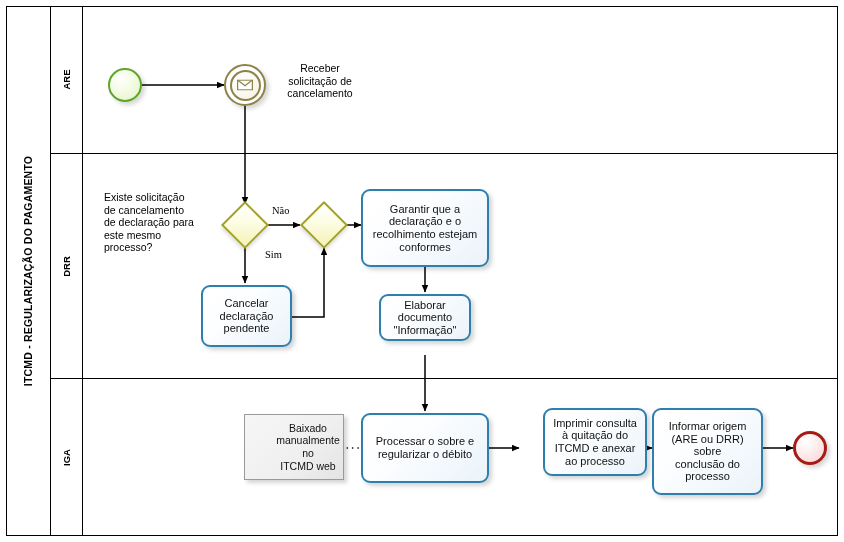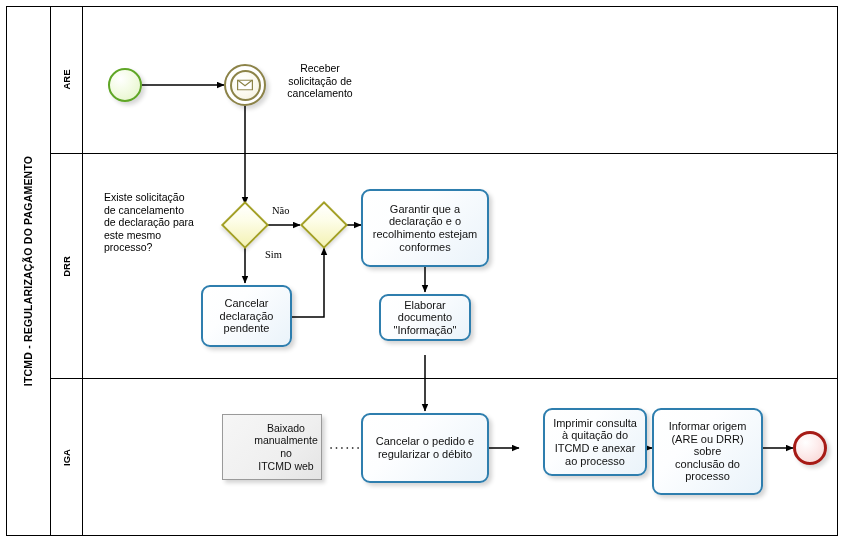--- a/index.html
+++ b/index.html
@@ -268,7 +268,7 @@
 documento
 "Informação"</div>
 
-  <div class="node annotation" style="left:222px;top:414px;width:100px;height:66px;white-space:pre-line;padding-left:32px;">Baixado
+  <div class="node annotation" style="left:244px;top:414px;width:100px;height:66px;white-space:pre-line;padding-left:32px;">Baixado
 manualmente no
 ITCMD web</div>
 

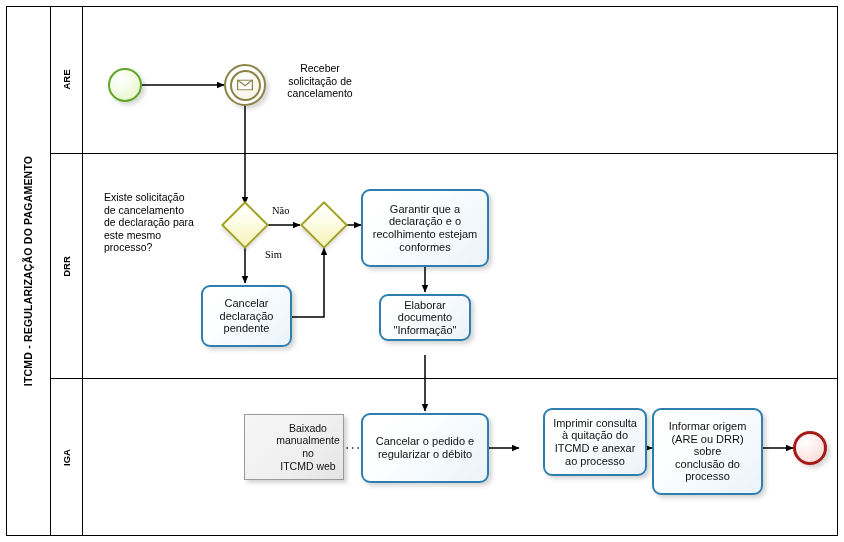--- a/index.html
+++ b/index.html
@@ -272,7 +272,7 @@
 manualmente no
 ITCMD web</div>
 
-  <div class="node task" style="left:361px;top:413px;width:128px;height:70px;white-space:pre-line;">Cancelar o pedido e
+  <div class="node task" style="left:361px;top:413px;width:128px;height:70px;white-space:pre-line;">Processar o sobre e
 regularizar o débito</div>
 
   <div class="node task" style="left:543px;top:408px;width:104px;height:68px;white-space:pre-line;">Imprimir consulta

